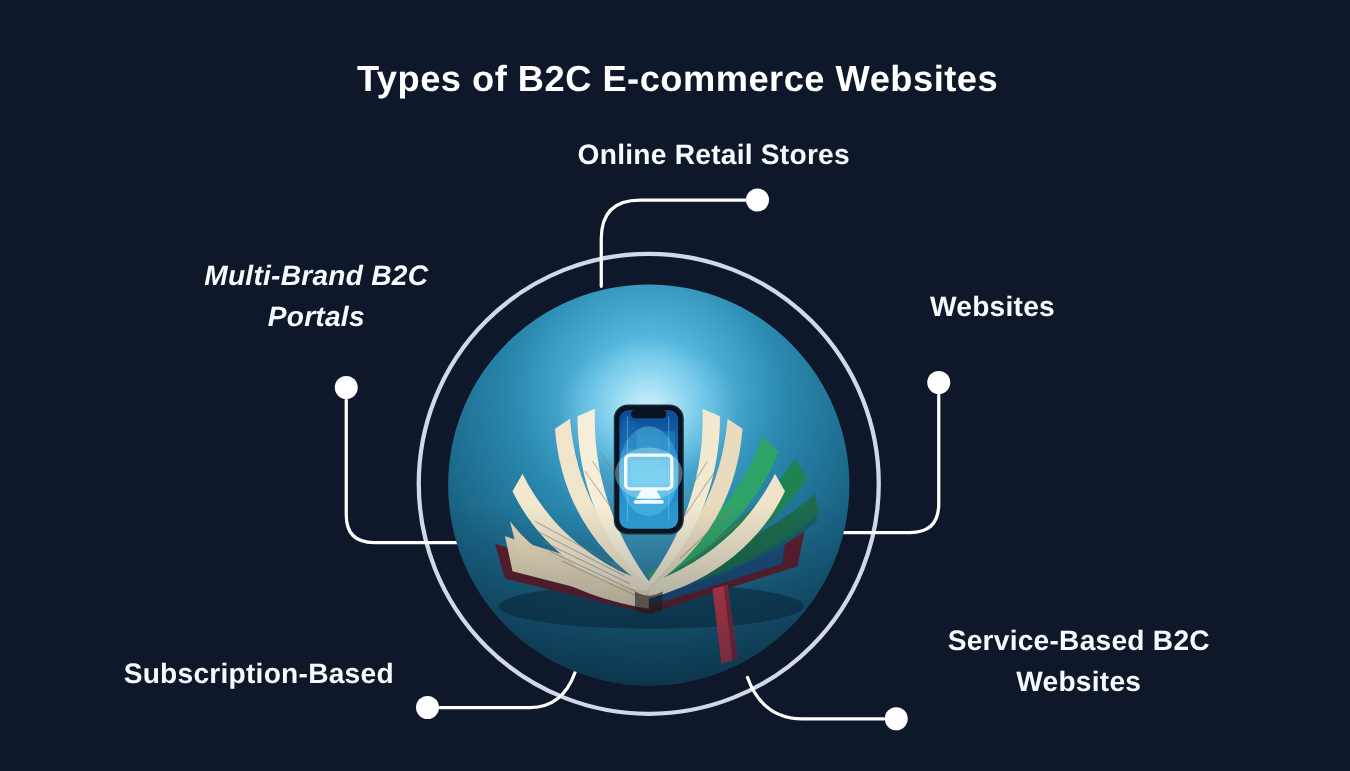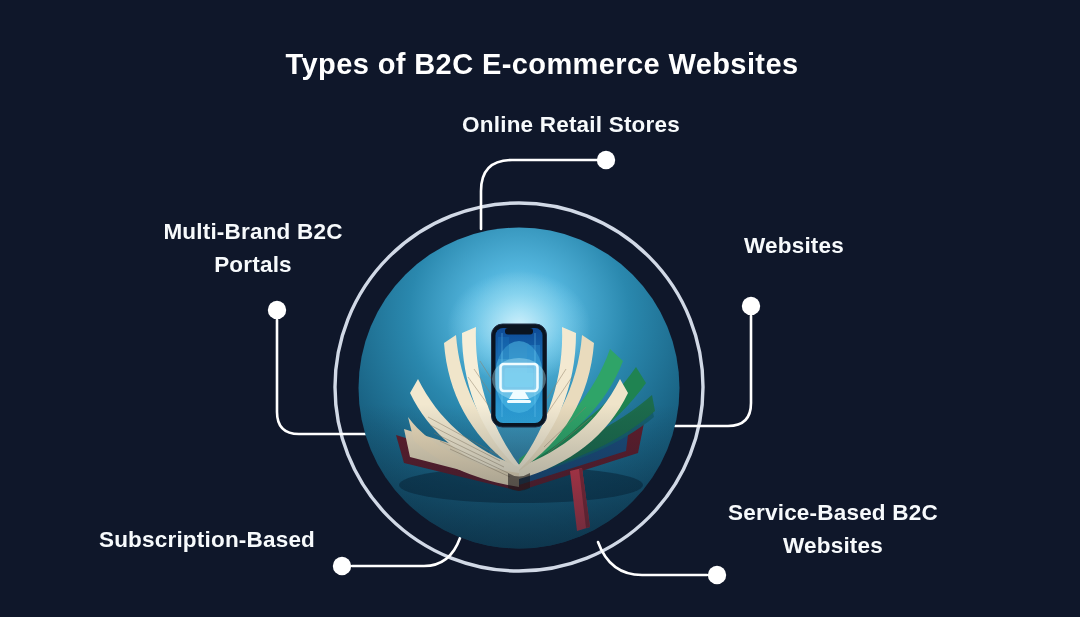--- a/index.html
+++ b/index.html
@@ -157,7 +157,7 @@
     <span>Online Retail Stores</span>
   </div>
 
-  <div class="node-label" style="left:253px;top:248px;">
+  <div class="node-label" style="left:253px;top:237px;font-style:italic;">
     <span>Multi-Brand B2C</span>
     <span>Portals</span>
   </div>

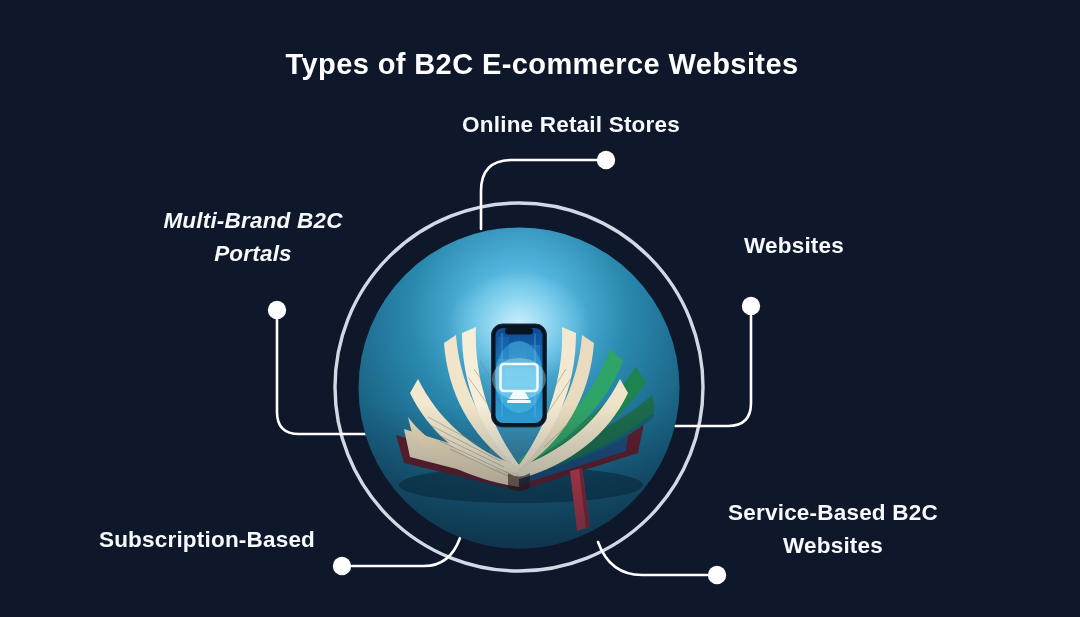--- a/index.html
+++ b/index.html
@@ -170,7 +170,7 @@
     <span>Subscription-Based</span>
   </div>
 
-  <div class="node-label" style="left:833px;top:529px;">
+  <div class="node-label" style="left:863px;top:529px;">
     <span>Service-Based B2C</span>
     <span>Websites</span>
   </div>

